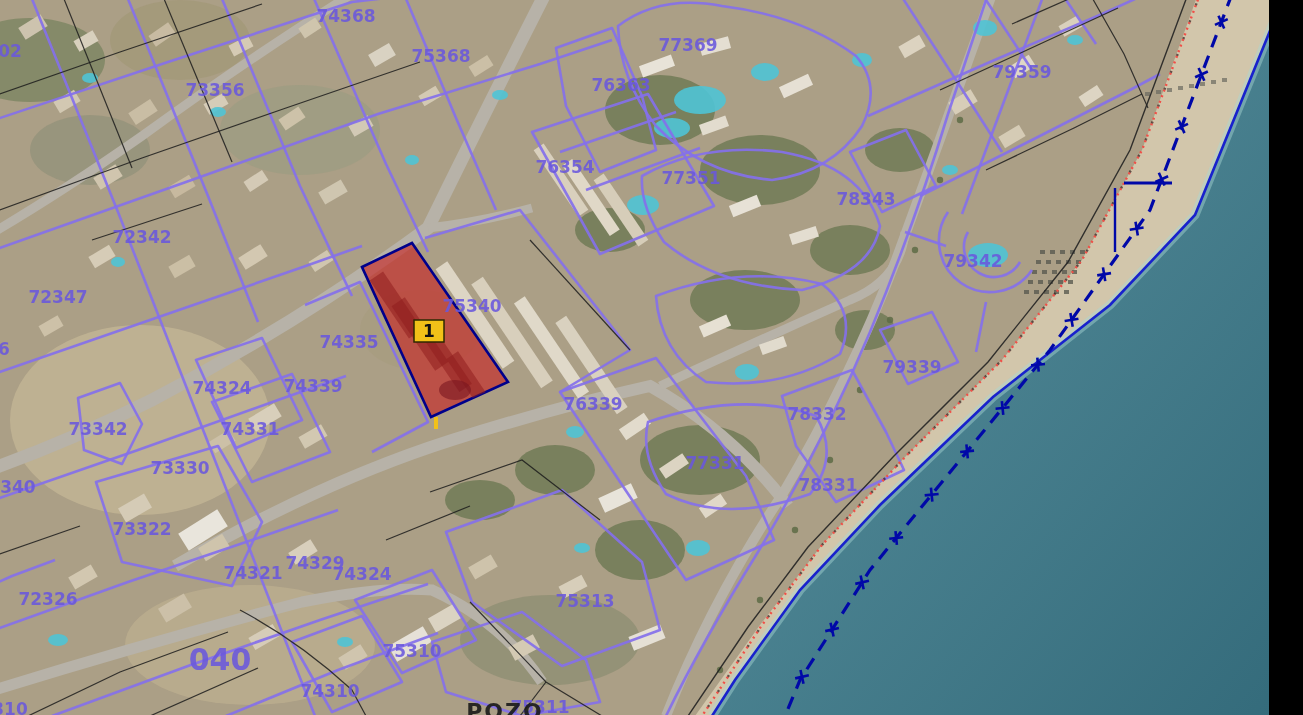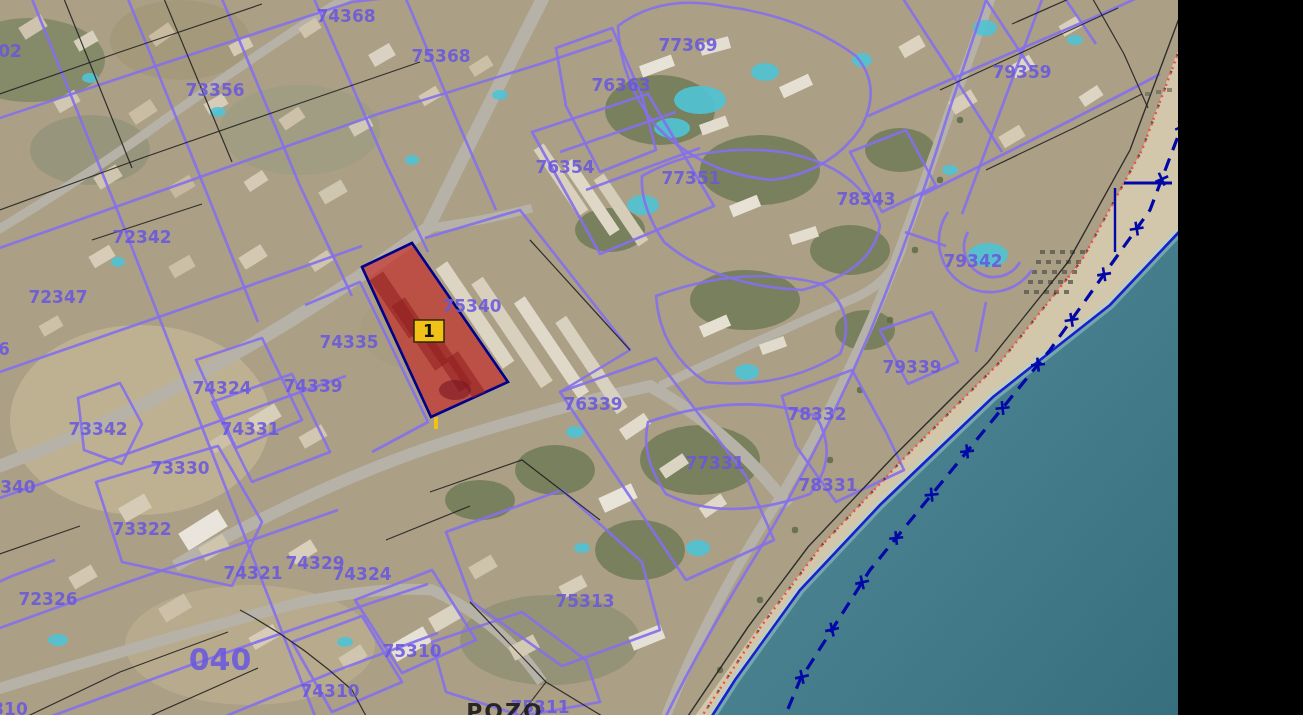--- a/index.html
+++ b/index.html
@@ -3,7 +3,7 @@
 <meta charset="utf-8">
 <style>
   html,body{margin:0;padding:0;background:#000;}
-  .stage{position:relative;width:1178px;height:715px;overflow:hidden;
+  .stage{position:relative;width:1269px;height:715px;overflow:hidden;
          font-family:"DejaVu Sans","Liberation Sans",sans-serif;background:#0369a1;text-align:right;}
   svg{position:absolute;inset:0;display:block;}
   text{font-family:"DejaVu Sans","Liberation Sans",sans-serif;}

